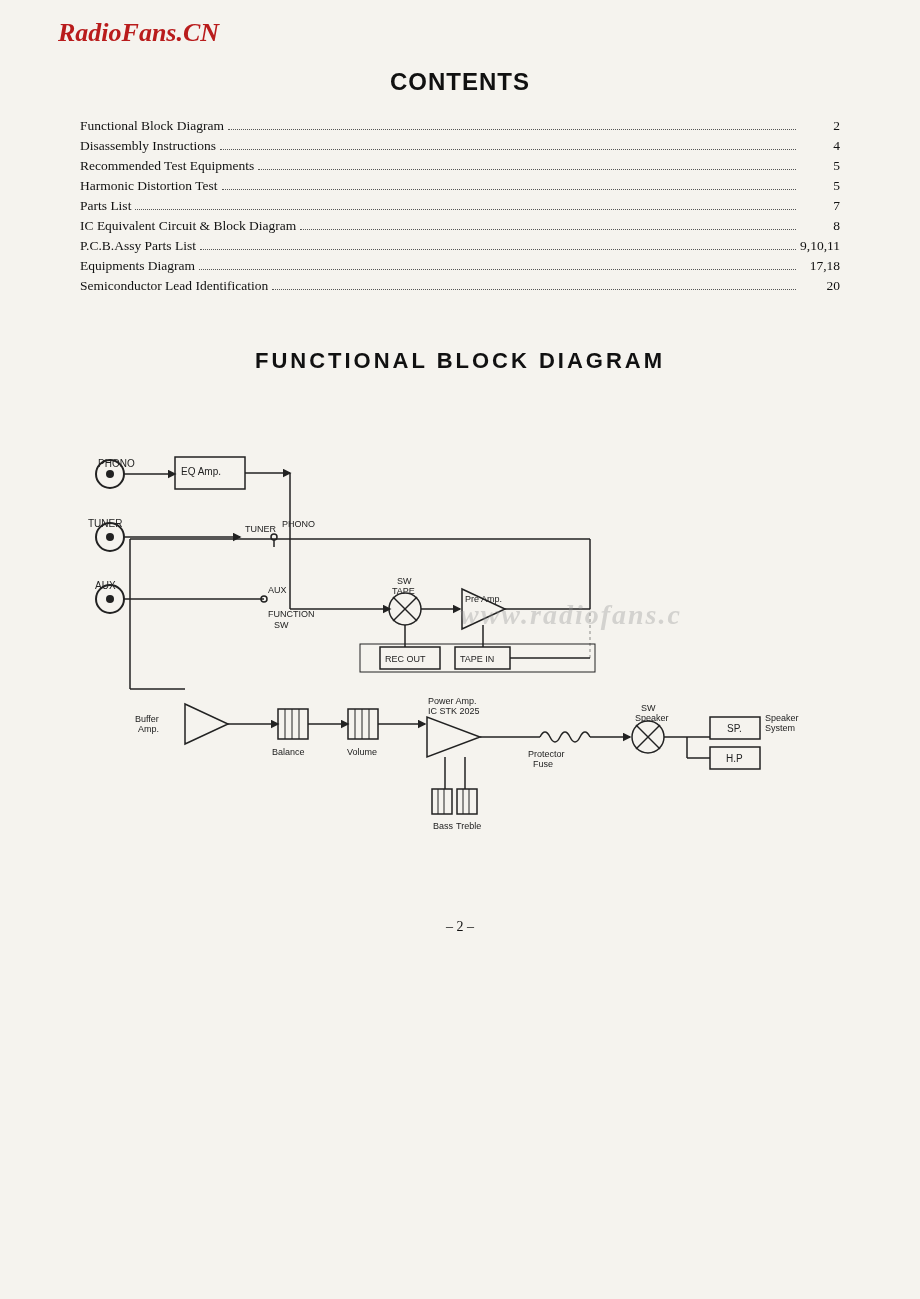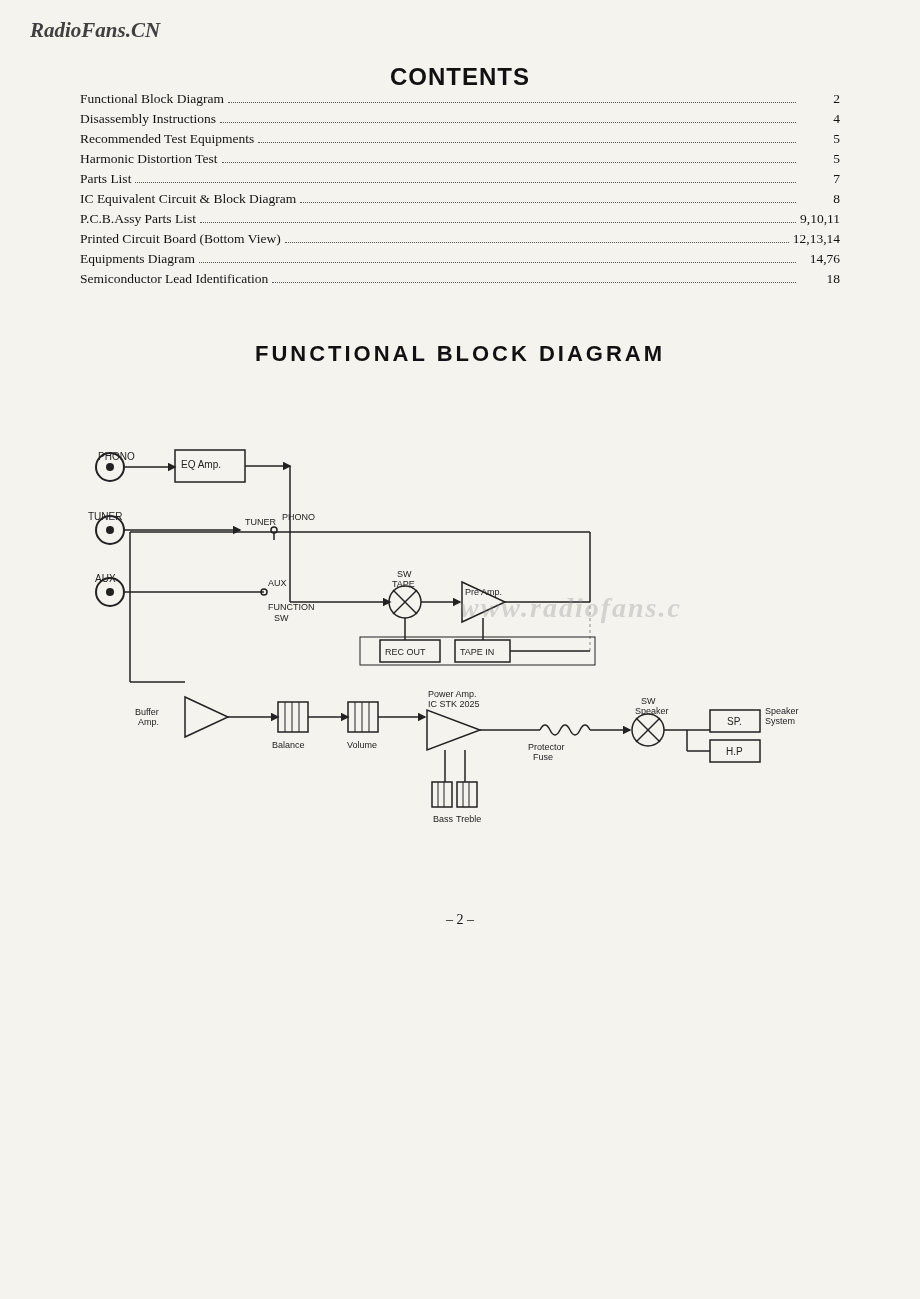--- a/index.html
+++ b/index.html
@@ -21,8 +21,9 @@
     .site-logo {
       font-style: italic;
       font-weight: bold;
-      font-size: 21px;
-      color: #404040;
+      font-size: 26px;
+      color: #b91c1c;
+      margin-left: 28px;
     }
 
     

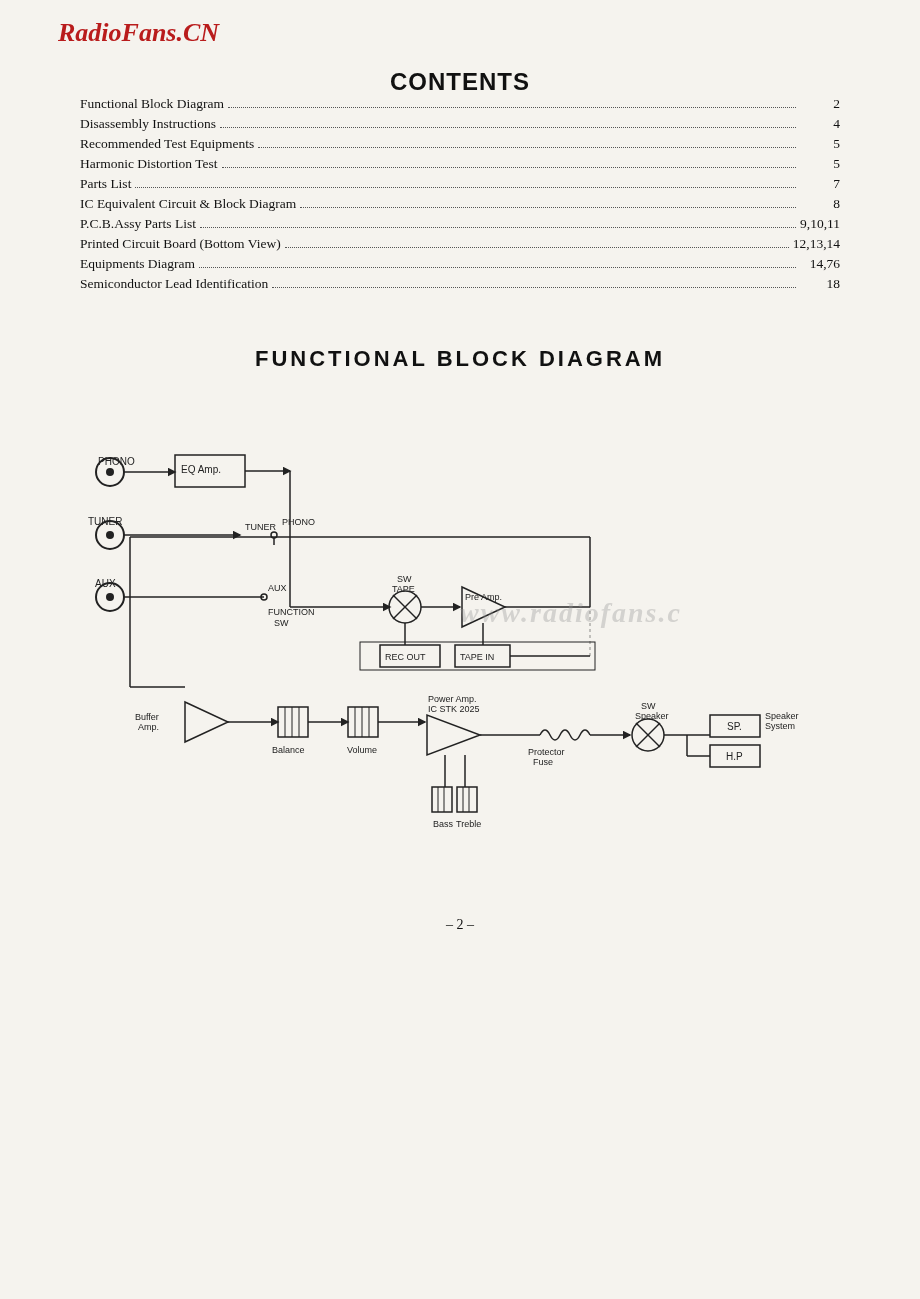--- a/index.html
+++ b/index.html
@@ -36,6 +36,7 @@
       font-weight: 900;
       font-family: Arial, sans-serif;
       letter-spacing: 1px;
+      margin-bottom: 22px;
       color: #111;
     }
     .toc-row {

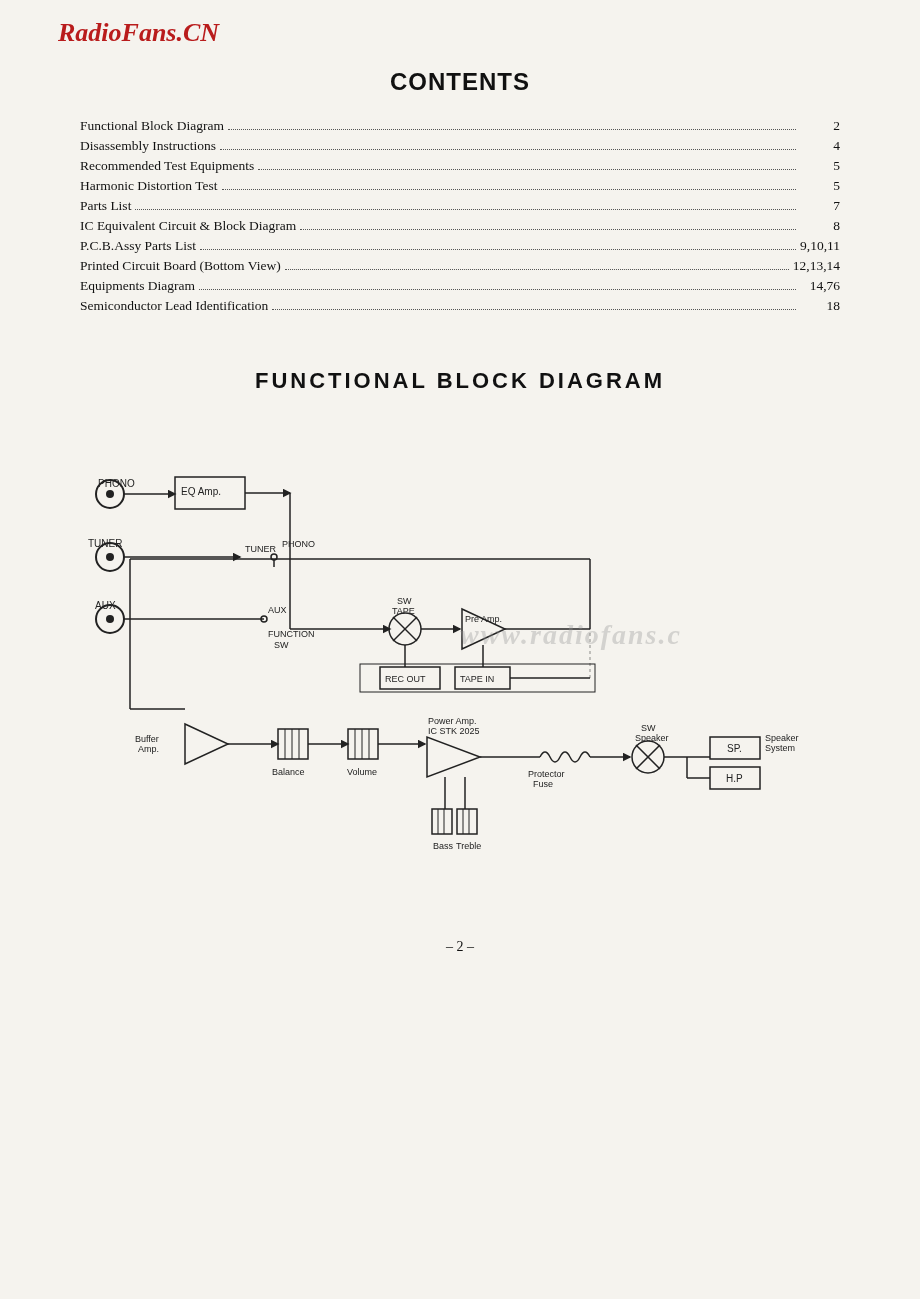--- a/index.html
+++ b/index.html
@@ -150,11 +150,6 @@
         <span class="toc-page">9,10,11</span>
       </div>
       <div class="toc-row">
-        <span class="toc-label">Printed Circuit Board (Bottom View)</span>
-        <span class="toc-dots"></span>
-        <span class="toc-page">12,13,14</span>
-      </div>
-      <div class="toc-row">
         <span class="toc-label">Equipments Diagram</span>
         <span class="toc-dots"></span>
         <span class="toc-page">14,76</span>

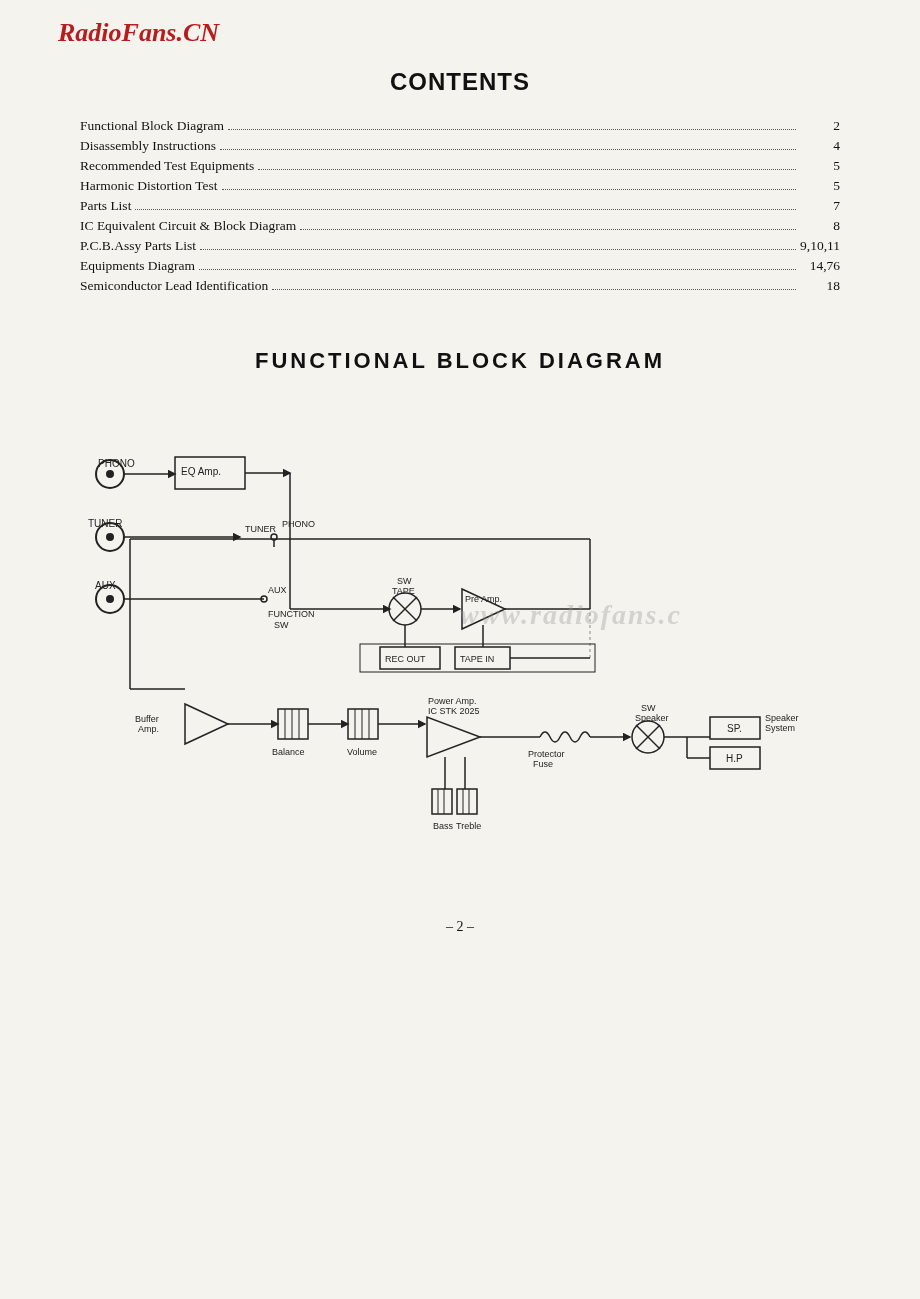--- a/index.html
+++ b/index.html
@@ -152,7 +152,7 @@
       <div class="toc-row">
         <span class="toc-label">Equipments Diagram</span>
         <span class="toc-dots"></span>
-        <span class="toc-page">14,76</span>
+        <span class="toc-page">17,18</span>
       </div>
       <div class="toc-row">
         <span class="toc-label">Semiconductor Lead Identification</span>

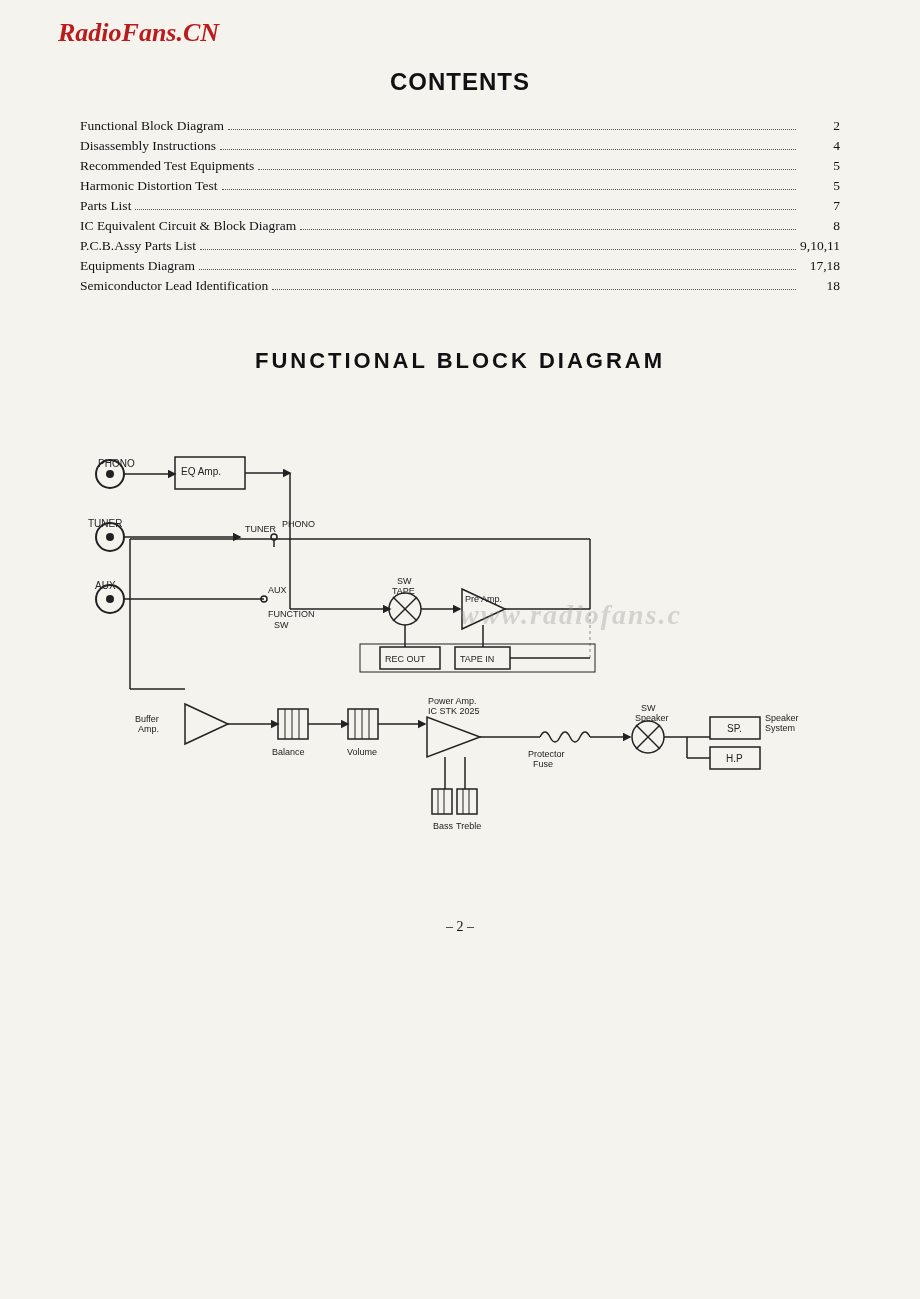--- a/index.html
+++ b/index.html
@@ -157,7 +157,7 @@
       <div class="toc-row">
         <span class="toc-label">Semiconductor Lead Identification</span>
         <span class="toc-dots"></span>
-        <span class="toc-page">18</span>
+        <span class="toc-page">20</span>
       </div>
     </div>
 </div>

